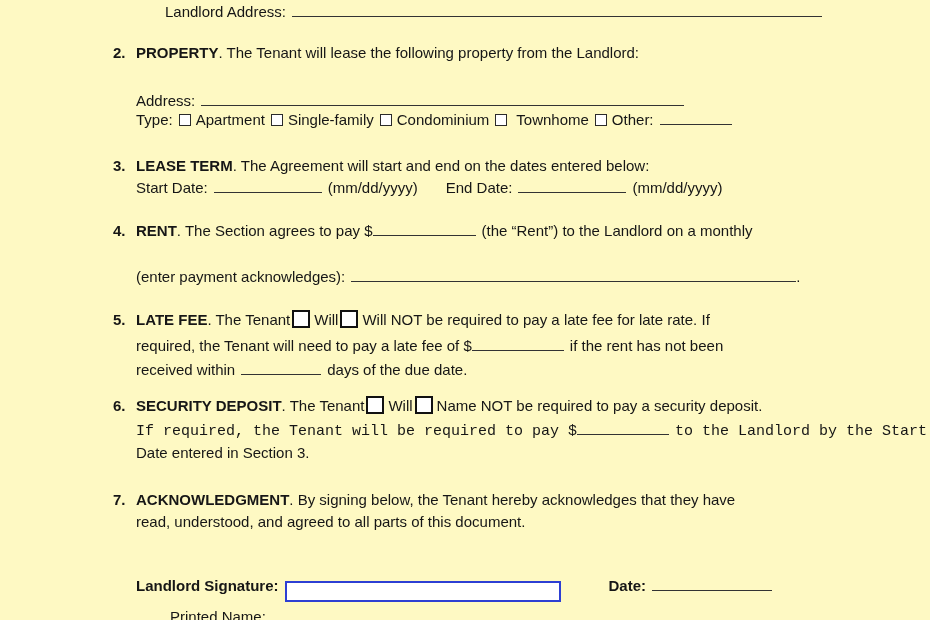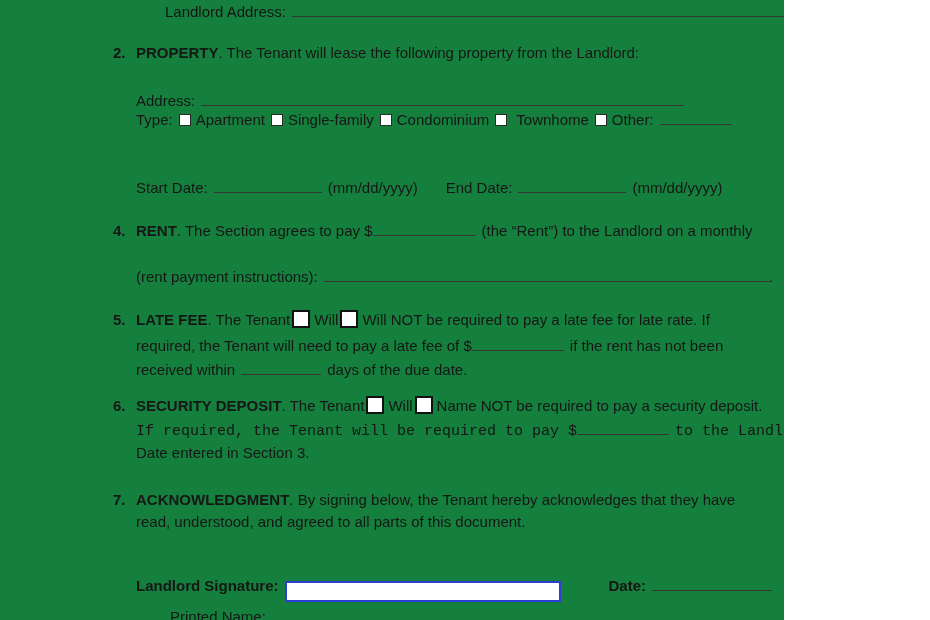--- a/index.html
+++ b/index.html
@@ -4,7 +4,7 @@
 <style>
   html,body { margin:0; padding:0; background:#ffffff; }
   .page {
-    position:relative; width:784px; height:620px; background:#15803d;
+    position:relative; width:930px; height:620px; background:#fef9c3;
     font-family:"Liberation Sans", sans-serif; font-size:15px; color:#161616;
     overflow:hidden;
   }

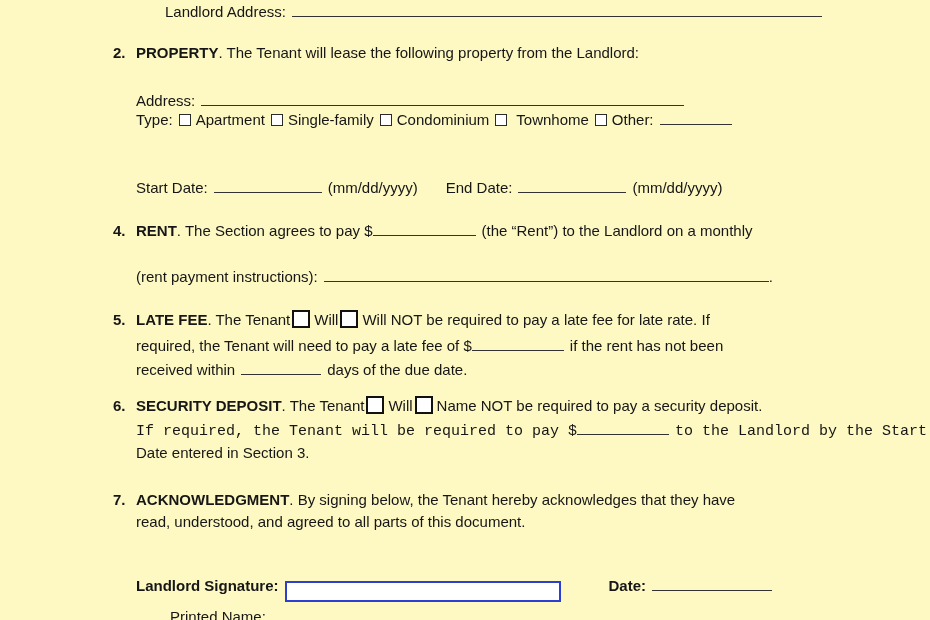--- a/index.html
+++ b/index.html
@@ -55,6 +55,9 @@
     <span>Address:</span><span class="blank" style="width:483px;"></span>
   </div>
 
+  <div class="line" style="left:113px; top:156px;">
+    <span class="num">3.</span><span class="bold">LEASE TERM</span><span>. The Agreement will start and end on the dates entered below:</span>
+  </div>
   <div class="line" style="left:136px; top:178px;">
     <span>Start Date:</span><span class="blank" style="width:108px; margin-right:6px;"></span><span>(mm/dd/yyyy)</span><span class="gap-end">End Date:</span><span class="blank" style="width:108px; margin-right:6px;"></span><span>(mm/dd/yyyy)</span>
   </div>

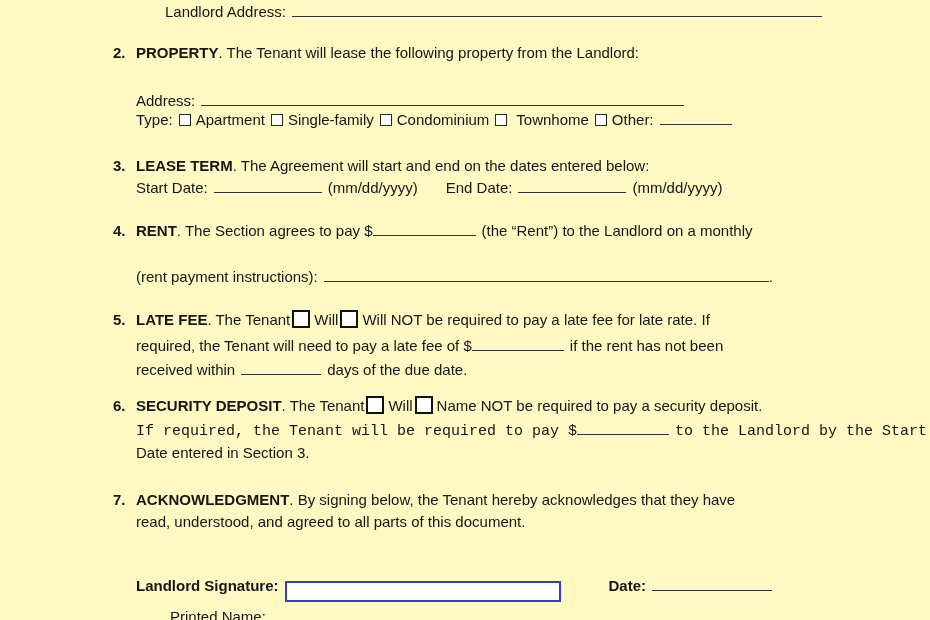--- a/index.html
+++ b/index.html
@@ -66,7 +66,7 @@
     <span class="num">4.</span><span class="bold">RENT</span><span>. The Section agrees to pay $</span><span class="blank nolead" style="width:103px; margin-right:6px;"></span><span>(the “Rent”) to the Landlord on a monthly</span>
   </div>
   <div class="line" style="left:136px; top:267px;">
-    <span>(rent payment instructions):</span><span class="blank" style="width:445px;"></span><span>.</span>
+    <span>(enter payment acknowledges):</span><span class="blank" style="width:445px;"></span><span>.</span>
   </div>
 
   <div class="line" style="left:113px; top:310px;">

